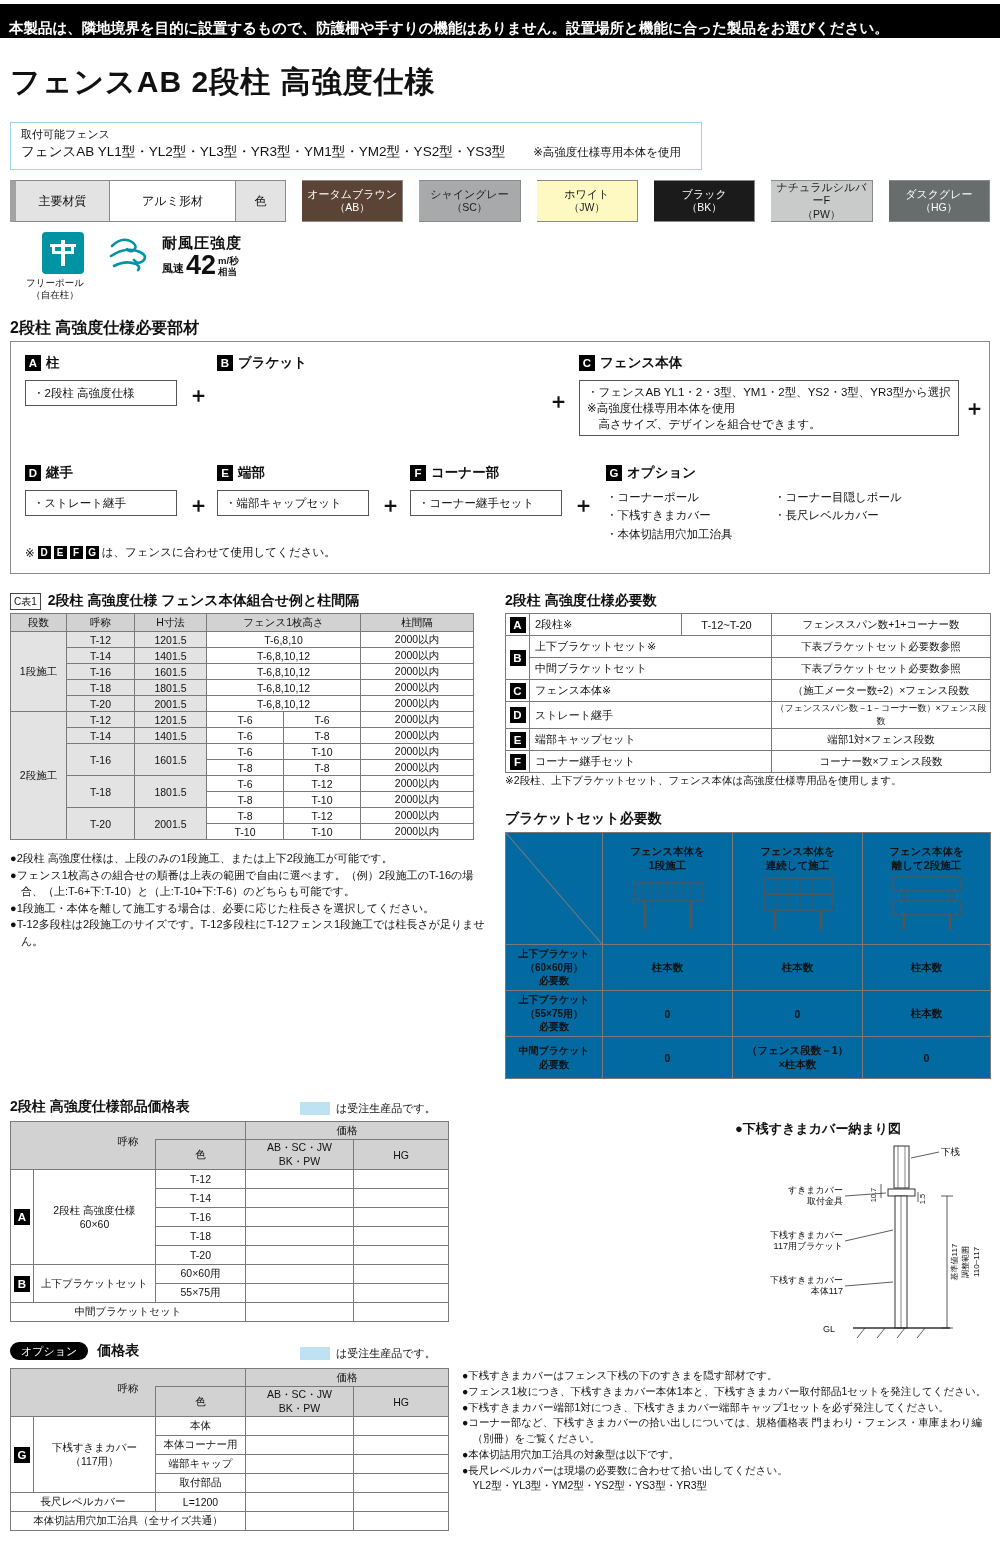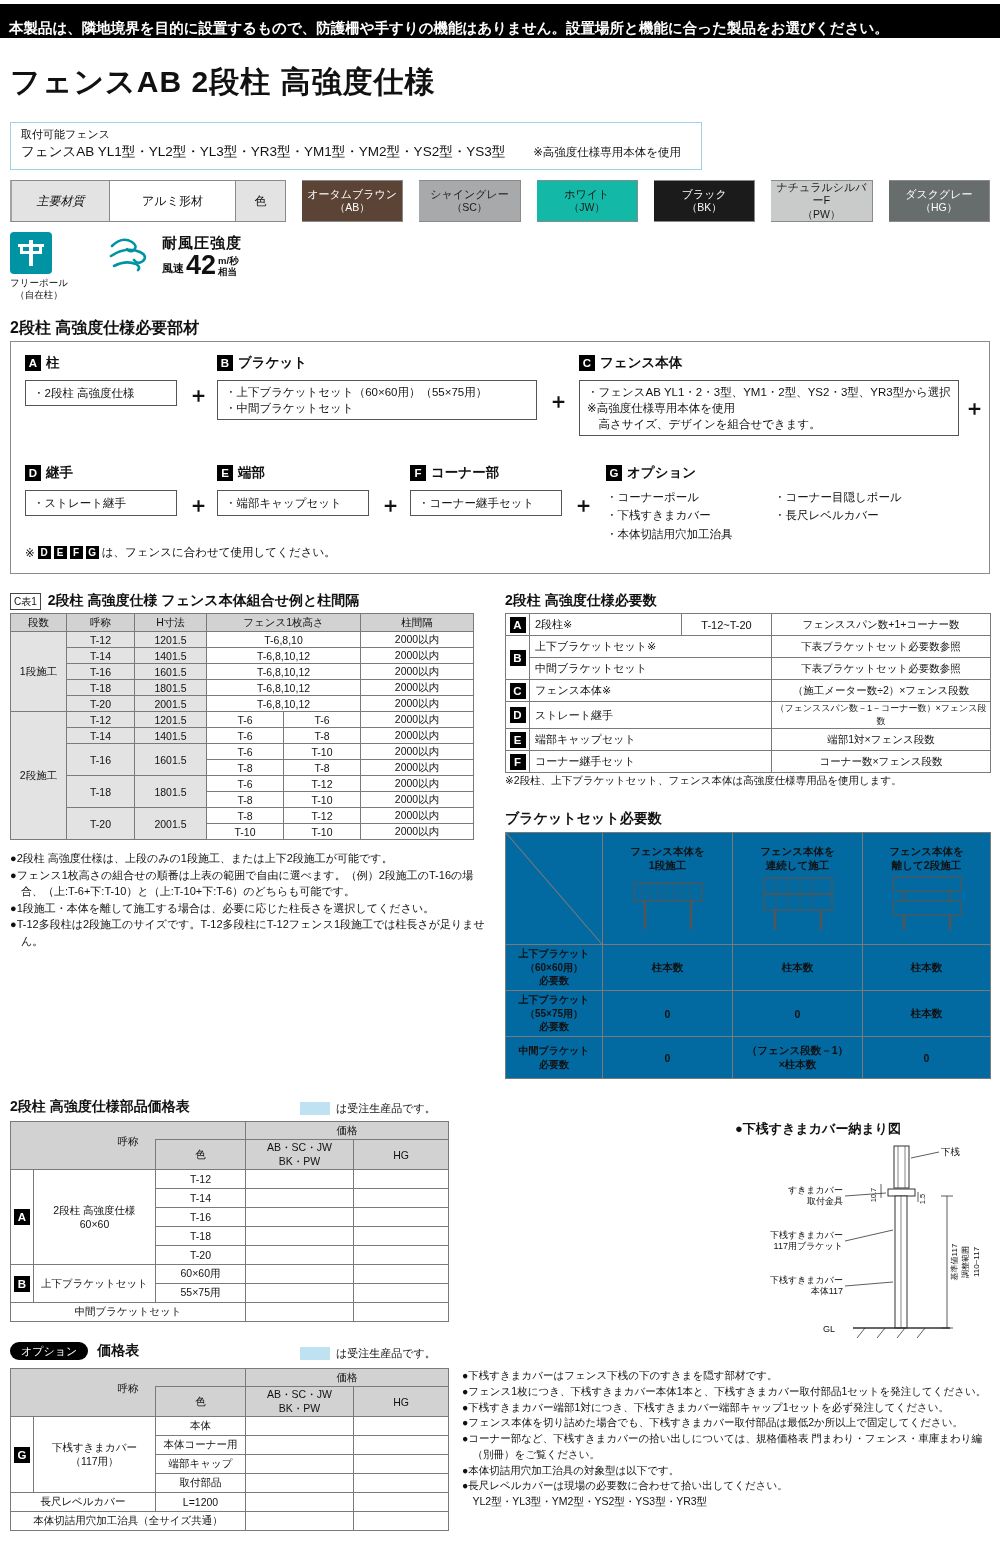--- a/index.html
+++ b/index.html
@@ -19,7 +19,7 @@
 
 .matrow{left:10px;top:180px;width:980px;height:42px;display:flex;font-size:12px;}
 .matrow>div{border:1px solid #8a8a8a;border-left:0;display:flex;flex-direction:column;align-items:center;justify-content:center;line-height:1.25;text-align:center;}
-.matrow>div:first-child{border-left:2px solid #a3a3a3;font-style:italic;}
+.matrow>div:first-child{border-left:6px solid #a3a3a3;}
 .mat-h{width:100px;background:#e3e3e3;}
 .mat-v{width:126px;background:#fff;}
 .mat-c{width:50px;background:#e3e3e3;}

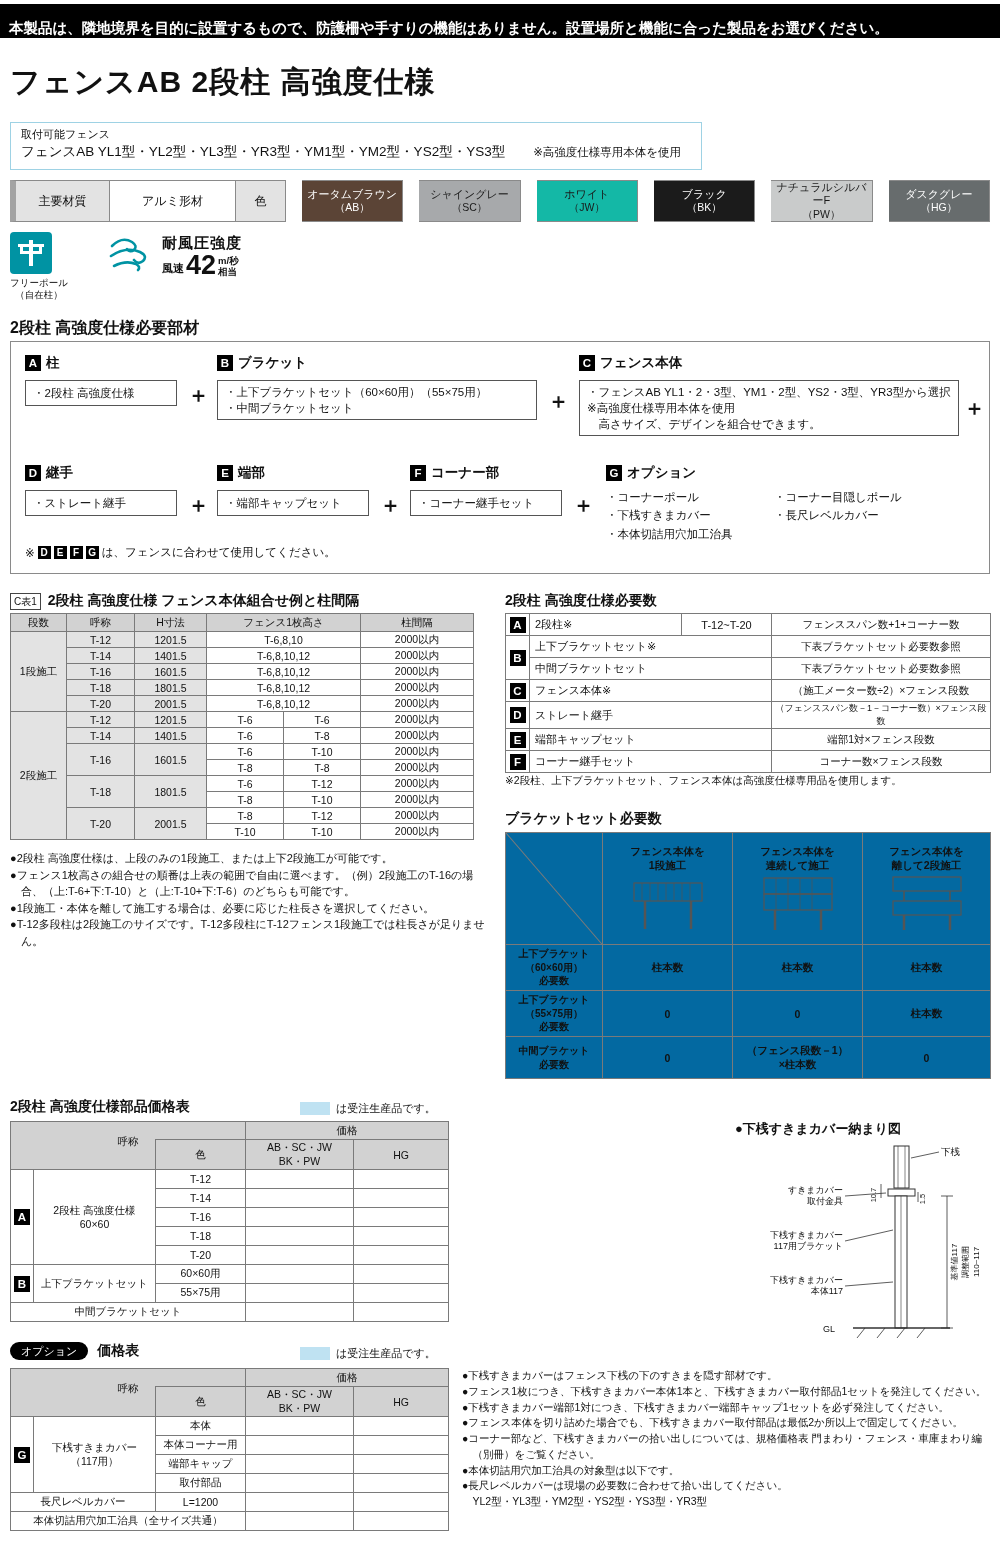--- a/index.html
+++ b/index.html
@@ -117,7 +117,7 @@
       <span class="nm">シャイングレー</span>
       <span class="cd">（SC）</span>
     </div>
-    <div class="sw" style="background:#14b8a6;color:#1a1a1a">
+    <div class="sw" style="background:#fef9c3;color:#1a1a1a">
       <span class="nm">ホワイト</span>
       <span class="cd">（JW）</span>
     </div>

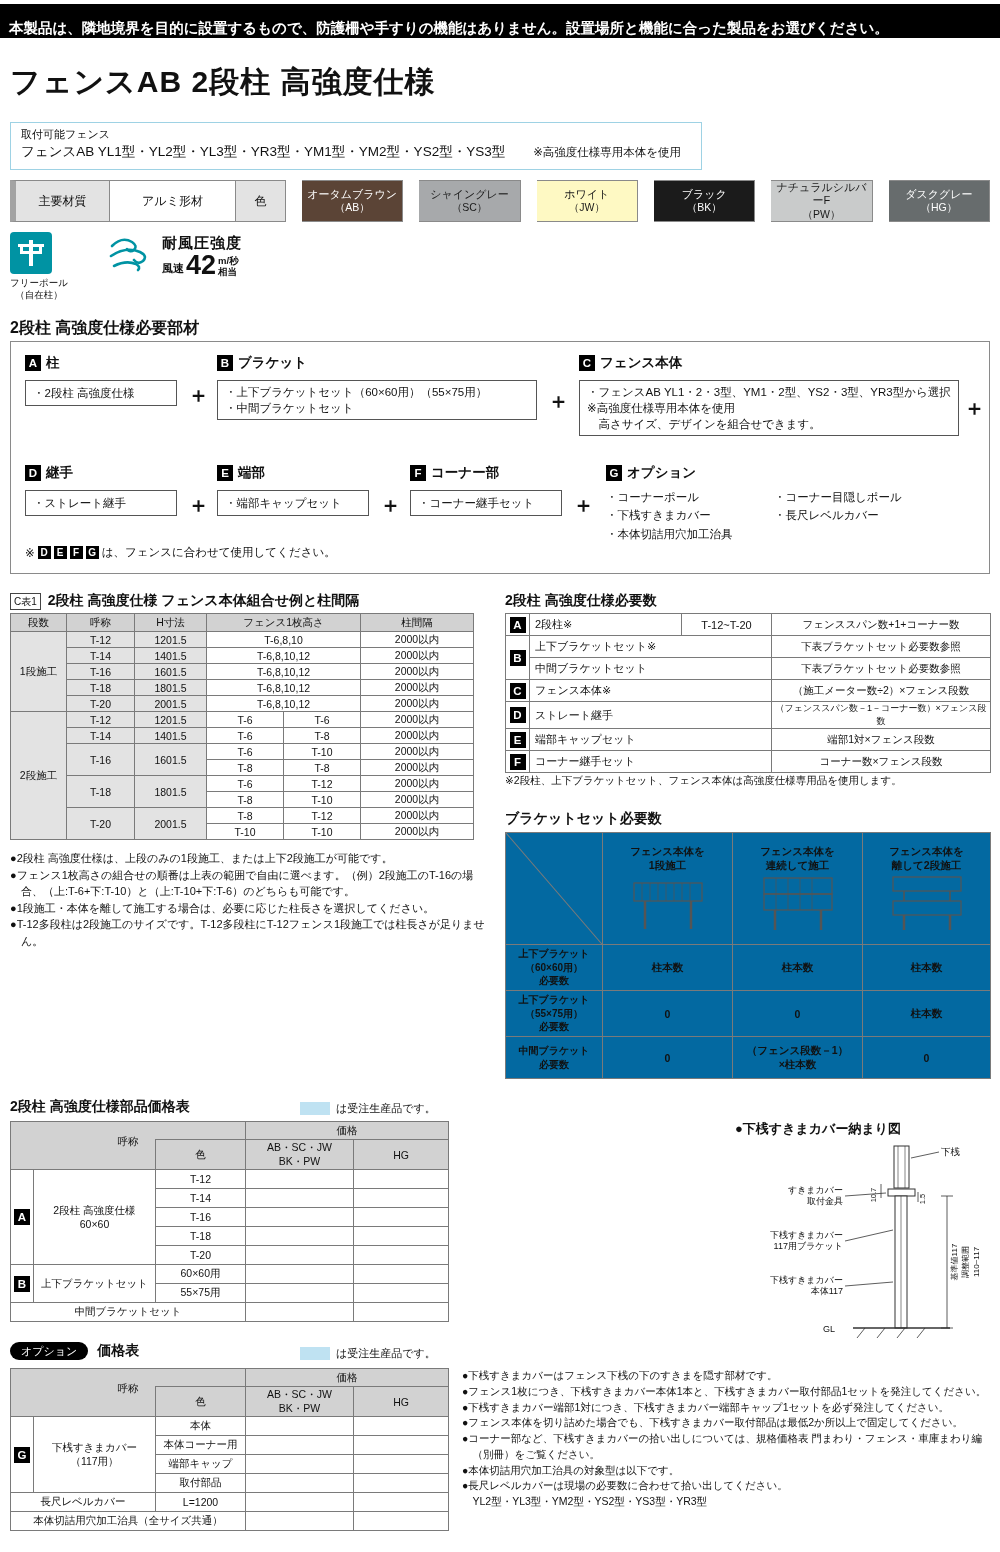--- a/index.html
+++ b/index.html
@@ -28,7 +28,7 @@
 .sw .cd{font-size:10.5px;}
 
 .features{left:10px;top:232px;display:flex;align-items:flex-start;gap:24px;}
-.fp{display:flex;flex-direction:column;align-items:flex-start;width:74px;}
+.fp{display:flex;flex-direction:column;align-items:flex-end;width:74px;}
 .fp-icon{width:42px;height:42px;background:#0093a3;border-radius:4px;display:flex;align-items:center;justify-content:center;}
 .fp-lbl{font-size:9.5px;margin-top:3px;text-align:center;line-height:1.3;}
 .wind{display:flex;align-items:flex-start;gap:8px;margin-top:2px;}

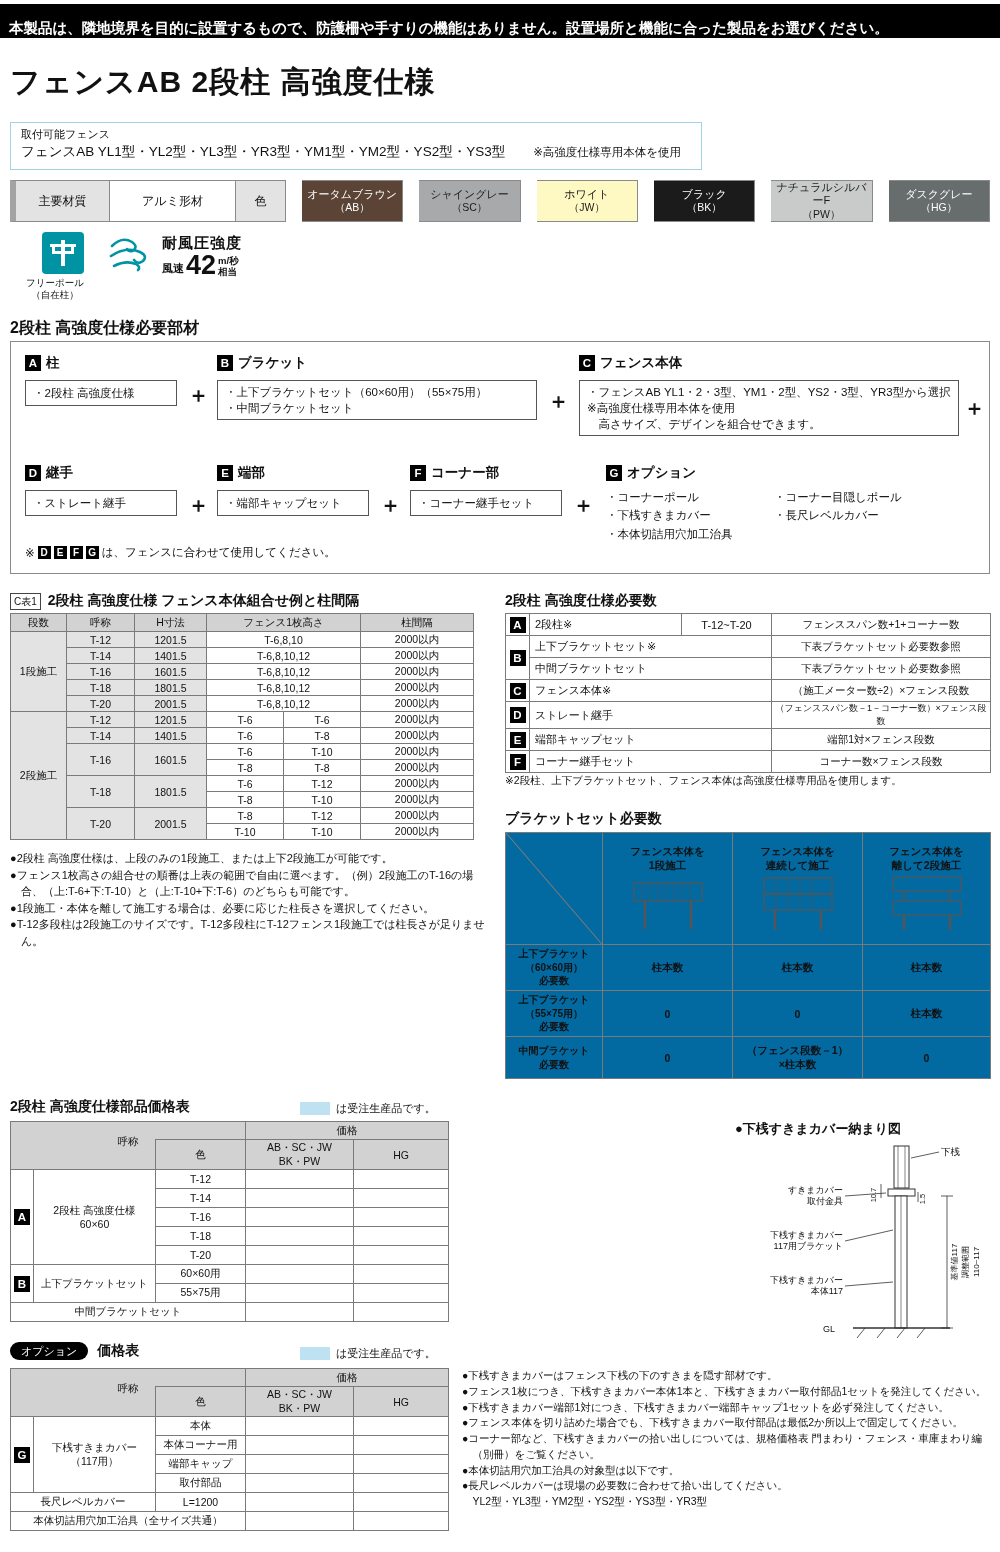--- a/index.html
+++ b/index.html
@@ -187,10 +187,6 @@
     <div class="glabel" style="left:206px;top:12px">
       <span class="badge">B</span>
       <span>ブラケット</span>
-    </div>
-    <div class="itembox" style="left:206px;top:38px;width:320px;height:40px">
-      <div>・上下ブラケットセット（60×60用）（55×75用）</div>
-      <div>・中間ブラケットセット</div>
     </div>
     <div class="plus" style="left:537px;top:45px">＋</div>
 

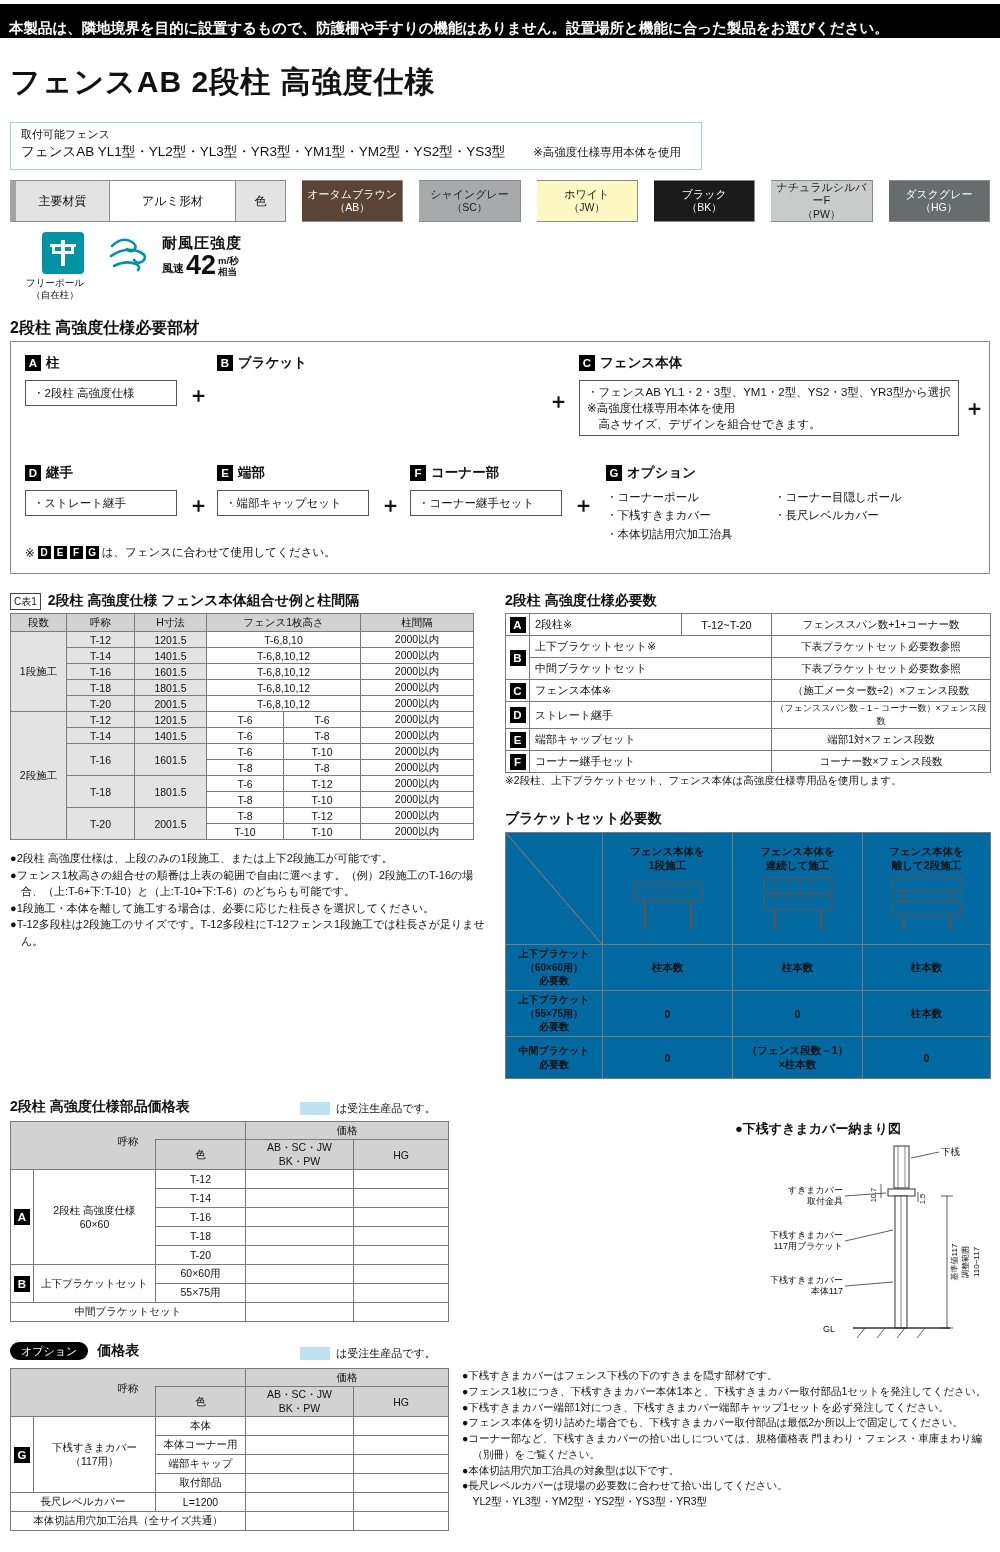--- a/index.html
+++ b/index.html
@@ -684,7 +684,6 @@
     <p>●下桟すきまカバーはフェンス下桟の下のすきまを隠す部材です。</p>
     <p>●フェンス1枚につき、下桟すきまカバー本体1本と、下桟すきまカバー取付部品1セットを発注してください。</p>
     <p>●下桟すきまカバー端部1対につき、下桟すきまカバー端部キャップ1セットを必ず発注してください。</p>
-    <p>●フェンス本体を切り詰めた場合でも、下桟すきまカバー取付部品は最低2か所以上で固定してください。</p>
     <p>●コーナー部など、下桟すきまカバーの拾い出しについては、規格価格表 門まわり・フェンス・車庫まわり編（別冊）をご覧ください。</p>
     <p>●本体切詰用穴加工治具の対象型は以下です。</p>
     <p>●長尺レベルカバーは現場の必要数に合わせて拾い出してください。</p>

